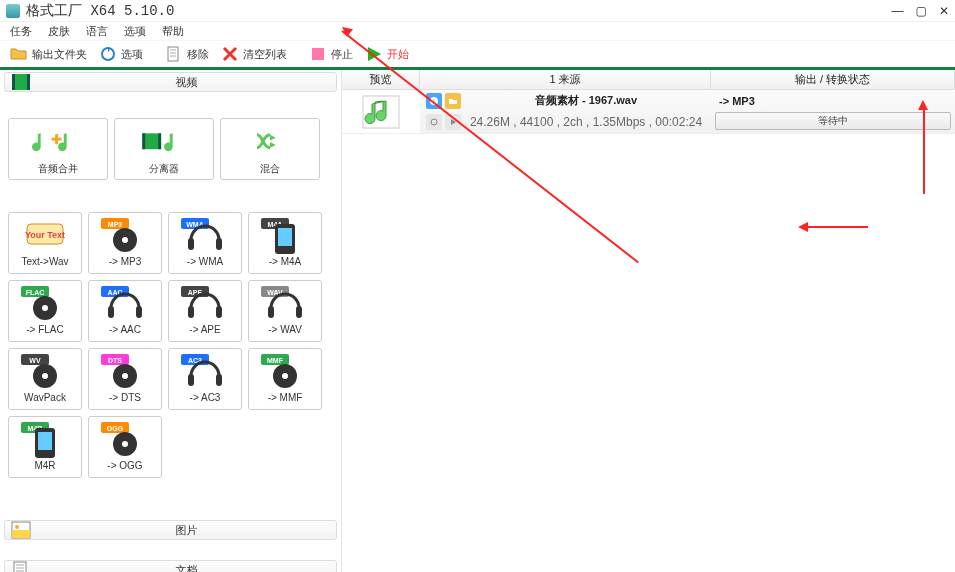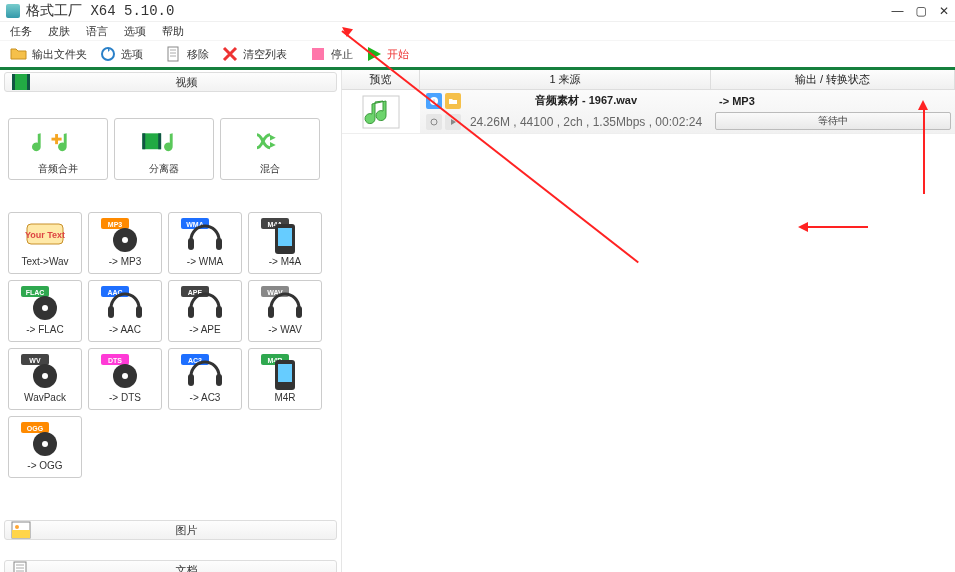--- a/index.html
+++ b/index.html
@@ -302,6 +302,17 @@
     <span class="iconbox">
       <svg width="52" height="40" viewBox="0 0 52 40">
         <rect x="2" y="2" width="28" height="11" rx="2" fill="#2fa84f"></rect>
+              <text x="16" y="11" font-size="7" text-anchor="middle" fill="#fff" font-weight="bold">MMF</text>
+        <circle cx="26" cy="24" r="12" fill="#333"></circle>
+              <circle cx="26" cy="24" r="3" fill="#fff"></circle>
+      </svg>
+    </span>
+    <span class="cap">-&gt; MMF</span>
+        </div>
+        <div class="cell">
+    <span class="iconbox">
+      <svg width="52" height="40" viewBox="0 0 52 40">
+        <rect x="2" y="2" width="28" height="11" rx="2" fill="#2fa84f"></rect>
               <text x="16" y="11" font-size="7" text-anchor="middle" fill="#fff" font-weight="bold">M4R</text>
         <rect x="16" y="8" width="20" height="30" rx="3" fill="#333"></rect>
               <rect x="19" y="12" width="14" height="18" fill="#6cf"></rect>

